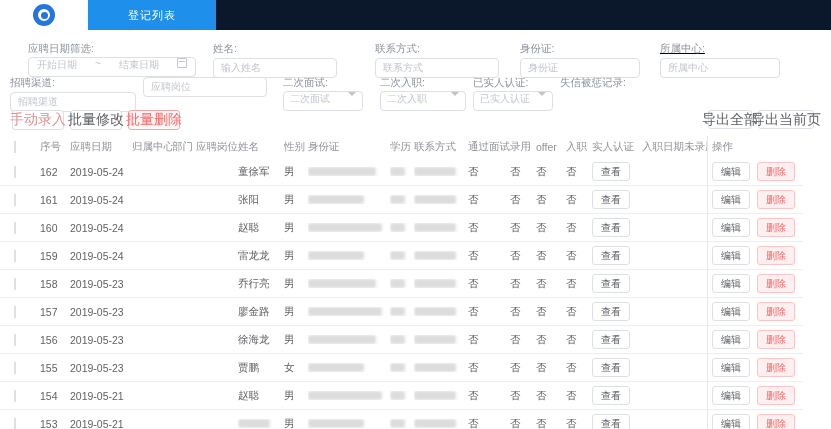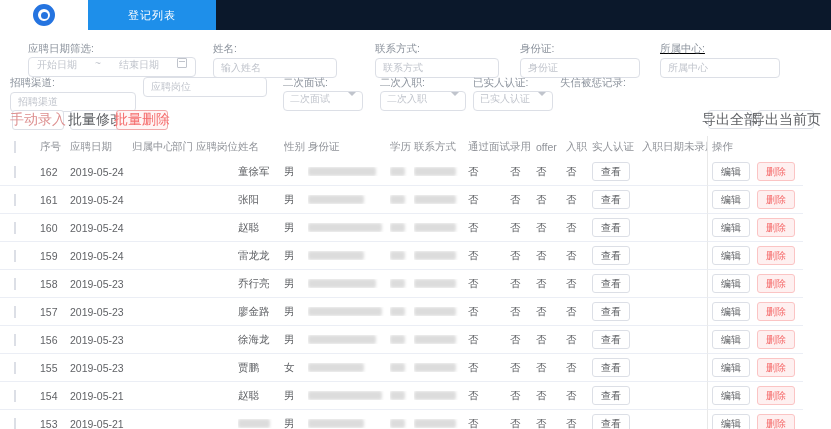--- a/index.html
+++ b/index.html
@@ -33,7 +33,7 @@
   .actions { position:absolute; left:0; top:108px; width:831px; height:26px; }
   .btn-manual { position:absolute; left:12px; top:2px; width:52px; height:20px; color:#dd8f8f; }
   .btn-batch-edit { position:absolute; left:70px; top:2px; width:52px; height:20px; }
-  .btn-batch-del { position:absolute; left:116px; top:2px; width:52px; height:20px; color:#f56c6c; border-color:#f1a8a8; background:#fff5f5; }
+  .btn-batch-del { position:absolute; left:128px; top:2px; width:52px; height:20px; color:#f56c6c; border-color:#f1a8a8; background:#fff5f5; }
   .btn-export-all { position:absolute; left:708px; top:2px; width:44px; height:19px; }
   .btn-export-page { position:absolute; left:758px; top:2px; width:56px; height:19px; }
 

